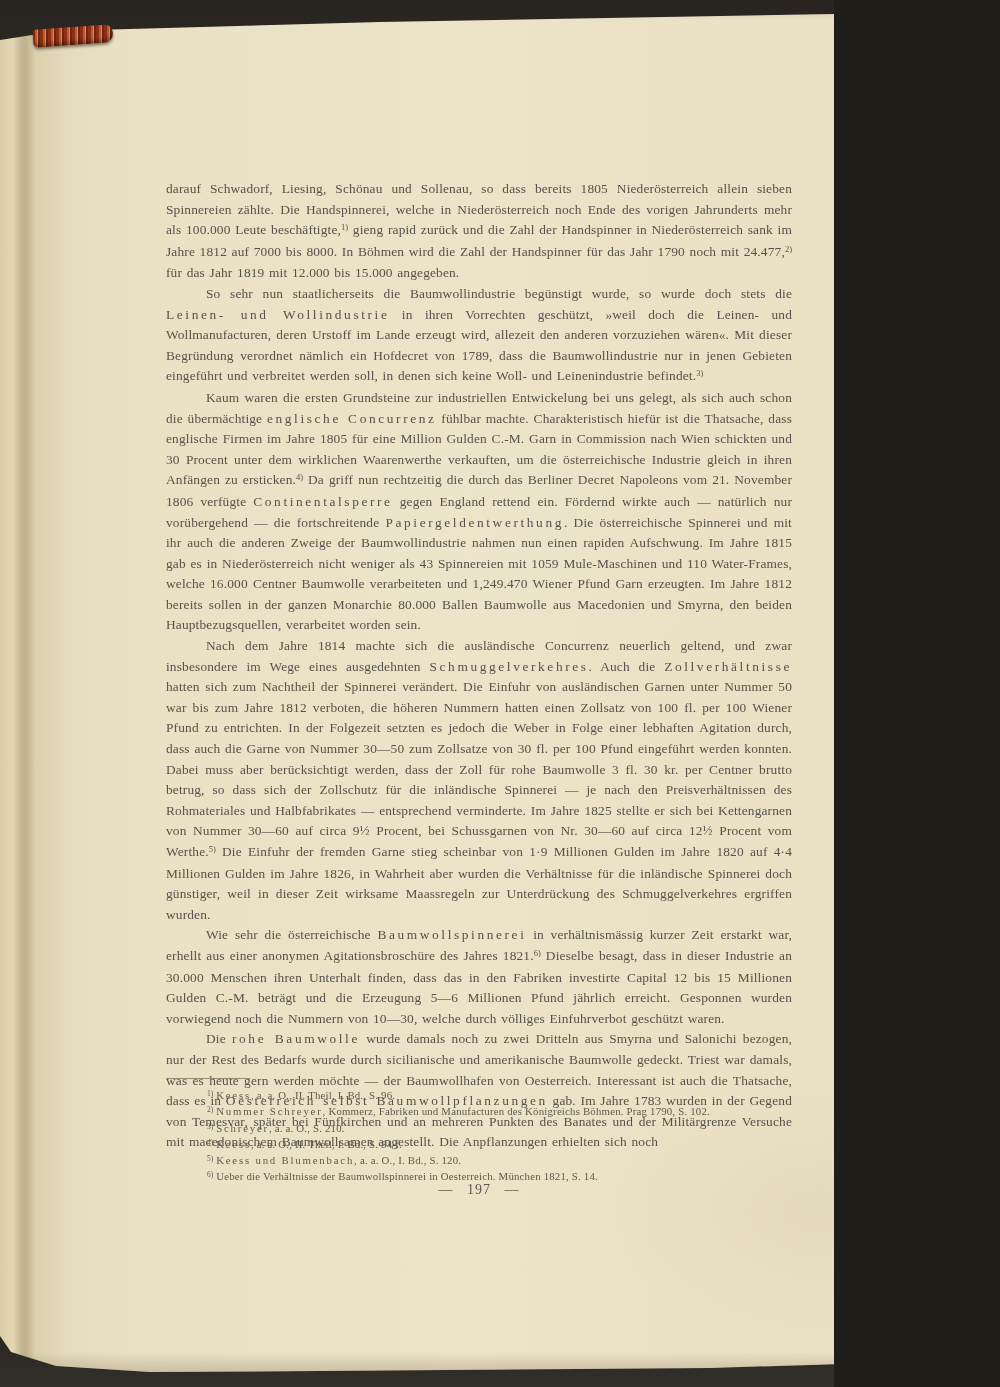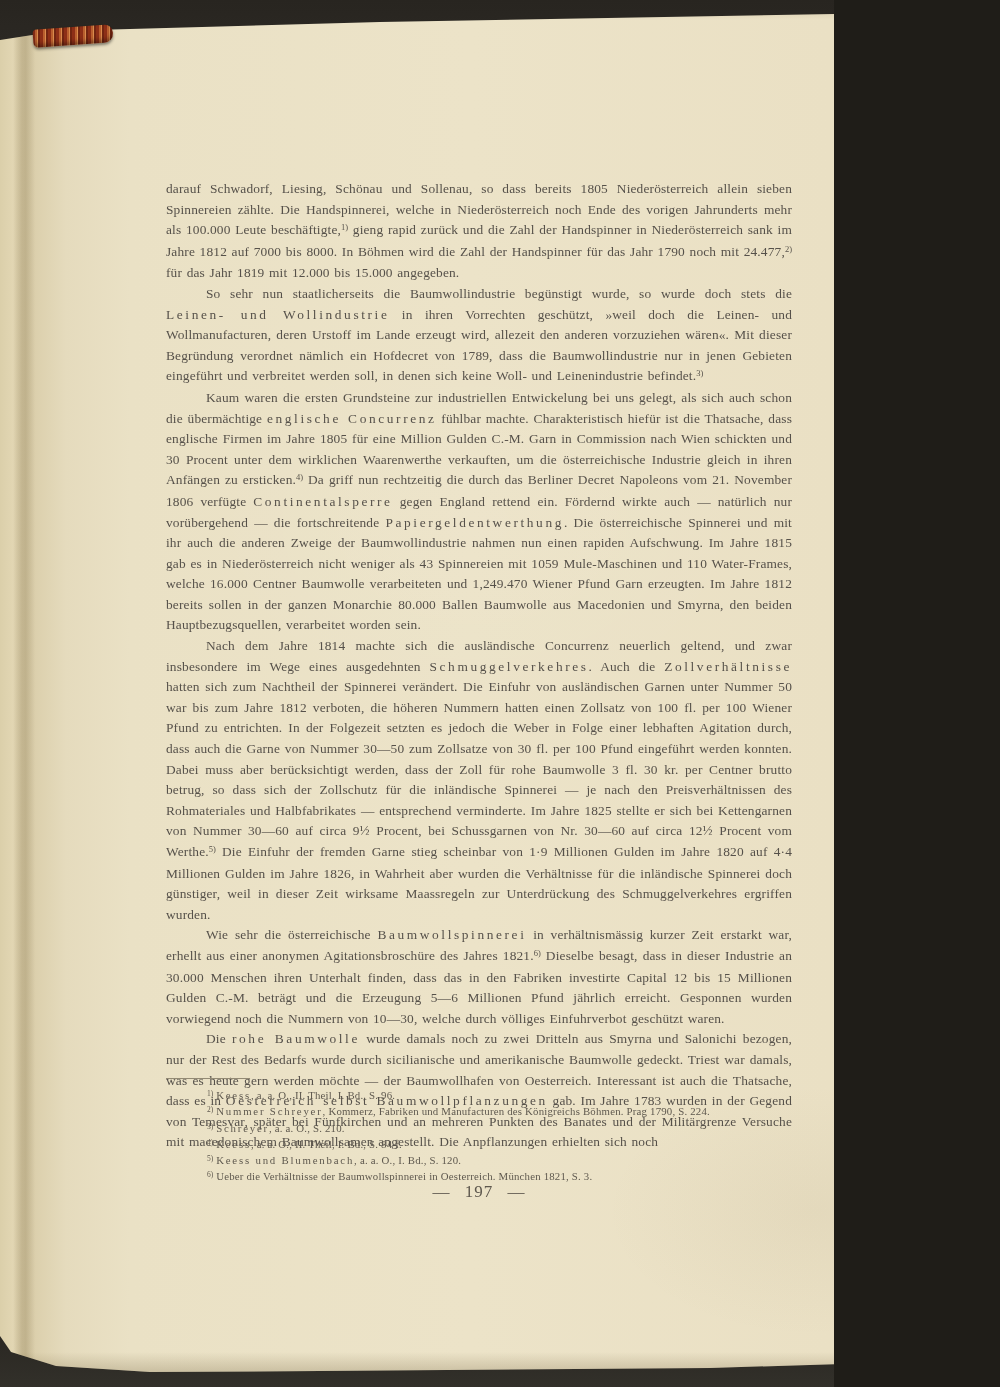--- a/index.html
+++ b/index.html
@@ -133,7 +133,7 @@
     <div class="footnote-rule"></div>
     <div class="footnotes" id="footnote-container">
         <div class="footnote"><span class="sup">1)</span><span> </span><span class="sp">Keess</span><span>, a. a. O., II. Theil, I. Bd., S. 96.</span></div>
-        <div class="footnote"><span class="sup">2)</span><span> </span><span class="sp">Nummer Schreyer</span><span>, Kommerz, Fabriken und Manufacturen des Königreichs Böhmen. Prag 1790, S. 224.</span></div>
+        <div class="footnote"><span class="sup">2)</span><span> </span><span class="sp">Nummer Schreyer</span><span>, Kommerz, Fabriken und Manufacturen des Königreichs Böhmen. Prag 1790, S. 102.</span></div>
         <div class="footnote"><span class="sup">3)</span><span> </span><span class="sp">Schreyer</span><span>, a. a. O., S. 210.</span></div>
         <div class="footnote"><span class="sup">4)</span><span> </span><span class="sp">Keess</span><span>, a. a. O., II. Theil, I. Bd., S. 84 f.</span></div>
         <div class="footnote"><span class="sup">5)</span><span> </span><span class="sp">Keess und Blumenbach</span><span>, a. a. O., I. Bd., S. 120.</span></div>

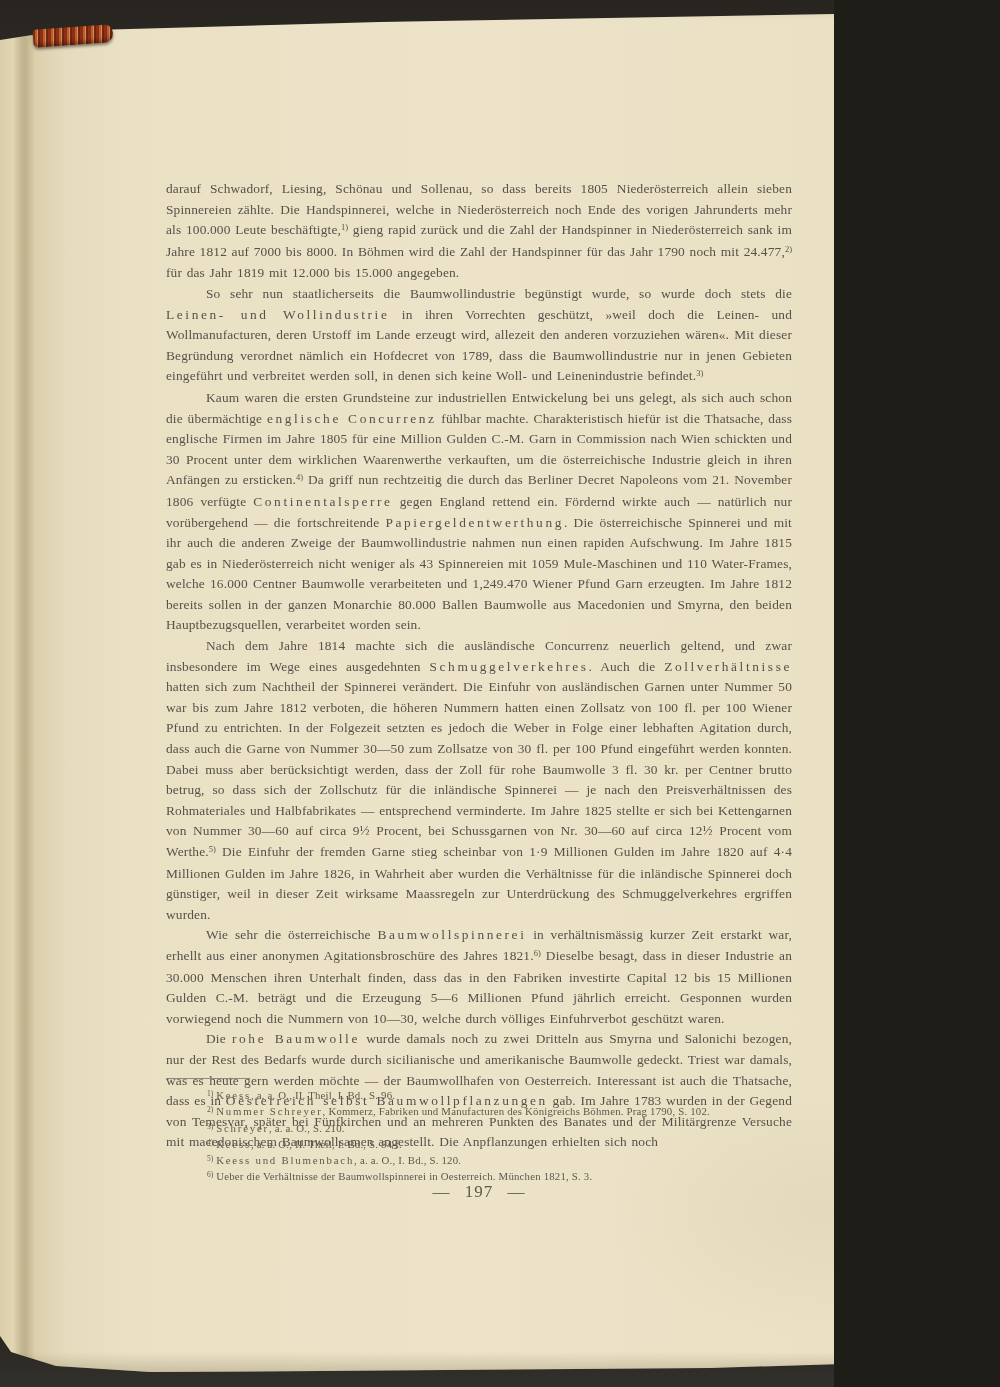--- a/index.html
+++ b/index.html
@@ -137,7 +137,7 @@
         <div class="footnote"><span class="sup">3)</span><span> </span><span class="sp">Schreyer</span><span>, a. a. O., S. 210.</span></div>
         <div class="footnote"><span class="sup">4)</span><span> </span><span class="sp">Keess</span><span>, a. a. O., II. Theil, I. Bd., S. 84 f.</span></div>
         <div class="footnote"><span class="sup">5)</span><span> </span><span class="sp">Keess und Blumenbach</span><span>, a. a. O., I. Bd., S. 120.</span></div>
-        <div class="footnote"><span class="sup">6)</span><span> Ueber die Verhältnisse der Baumwollspinnerei in Oesterreich. München 1821, S. 3.</span></div>
+        <div class="footnote"><span class="sup">6)</span><span> Ueber die Verhältnisse der Baumwollspinnerei in Oesterreich. München 1821, S. 14.</span></div>
       </div>
 
     <div class="page-number">— 197 —</div>

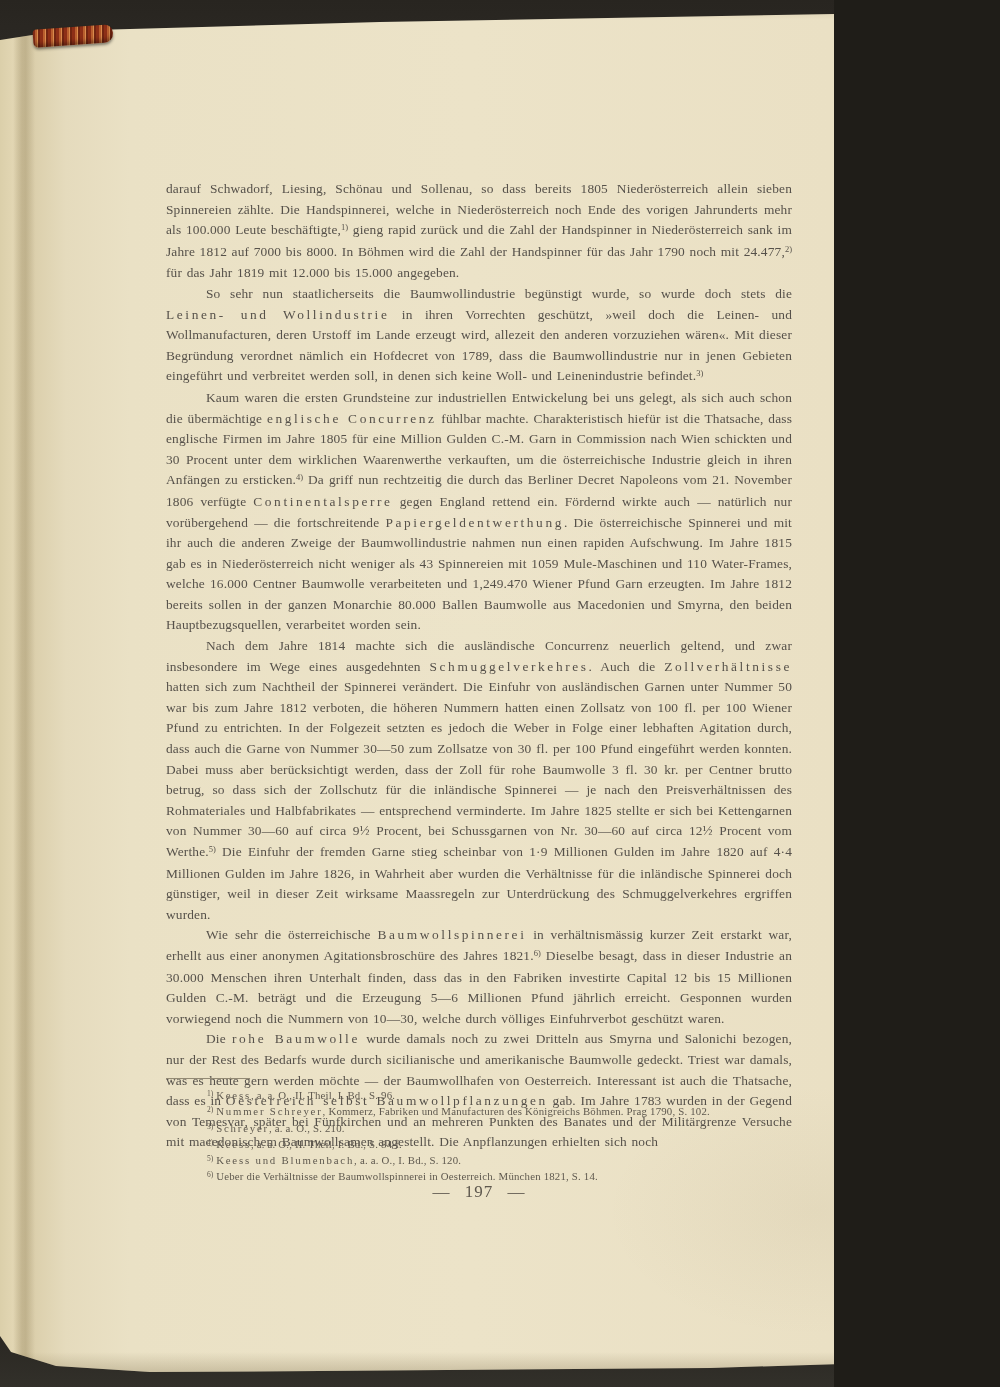--- a/index.html
+++ b/index.html
@@ -107,7 +107,7 @@
     left: 166px; top: 1182px;
     width: 626px;
     text-align: center;
-    font-size: 17px;
+    font-size: 14px;
     color: #5e584e;
     letter-spacing: 1px;
     word-spacing: 9px;

